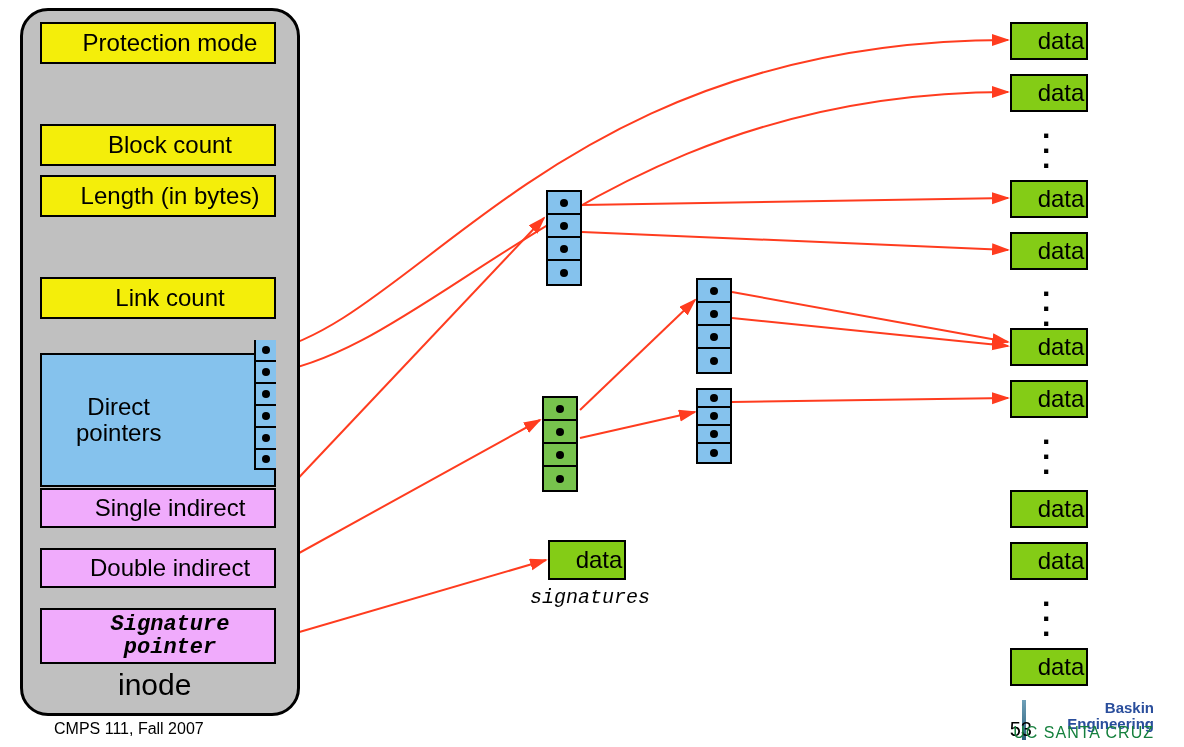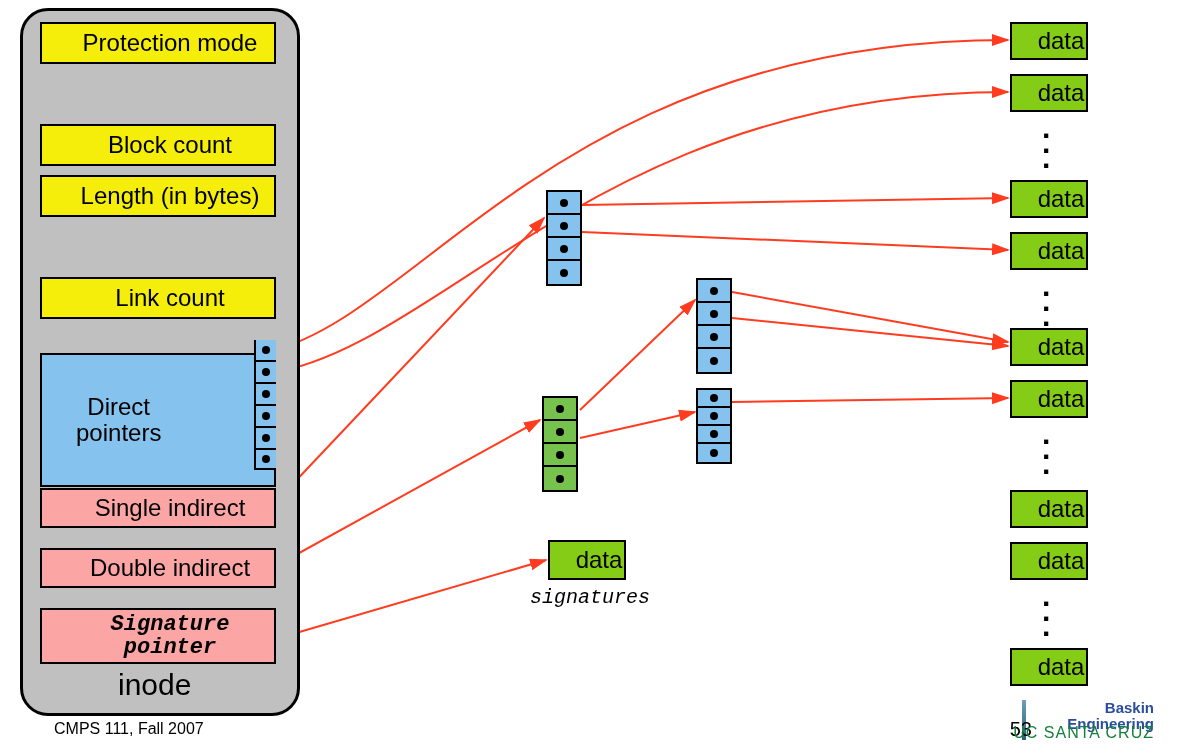--- a/index.html
+++ b/index.html
@@ -8,7 +8,7 @@
   .box{position:absolute;border:2px solid #000;box-sizing:border-box;text-align:center;display:flex;align-items:center;justify-content:center;font-size:24px;color:#000;padding-left:24px;}
   .yellow{background:#f4ee0a;}
   .blue{background:#85c2ed;margin-top:15px;}
-  .green{background:#fca5a5;}
+  .green{background:#f0abfc;}
   .purple{background:#84cc16;}
   .smallbox{position:absolute;border:2px solid #000;box-sizing:border-box;}
   .ptrcell{position:absolute;left:0;width:100%;height:25%;border-bottom:2px solid #000;box-sizing:border-box;display:flex;align-items:center;justify-content:center;}

